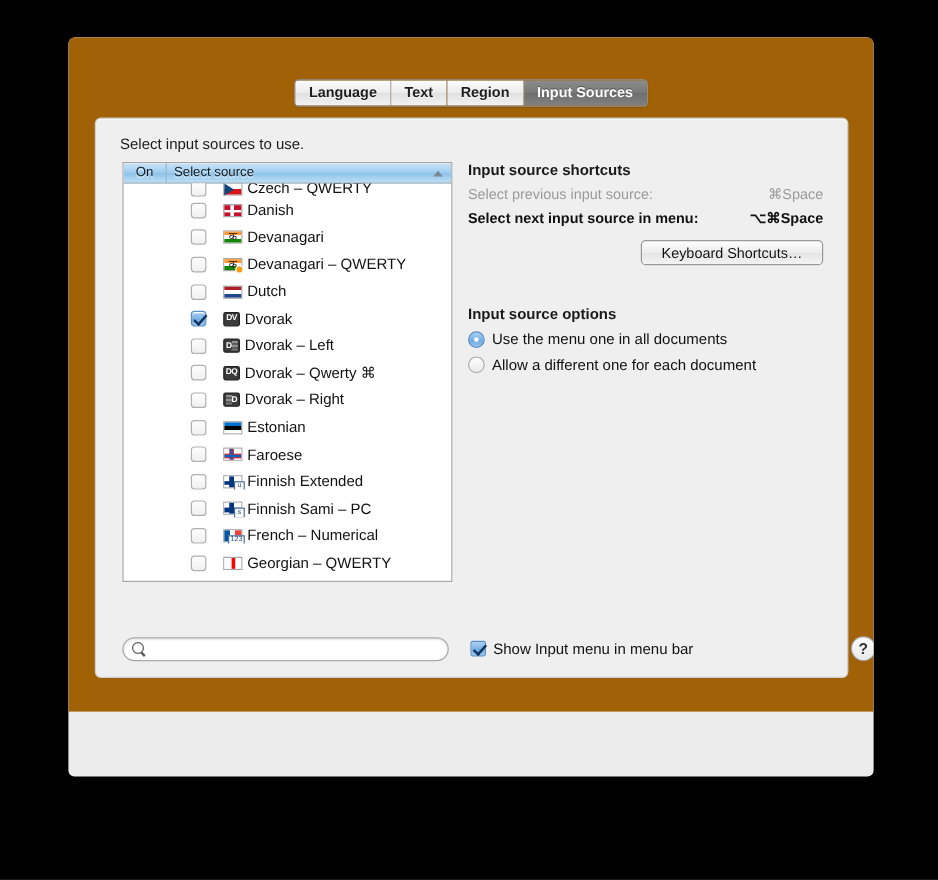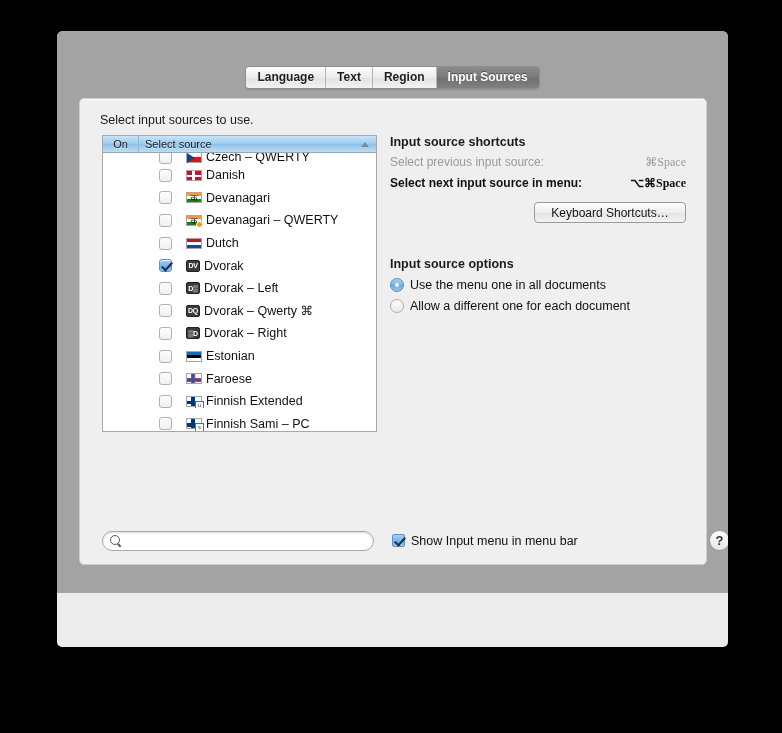--- a/index.html
+++ b/index.html
@@ -97,7 +97,7 @@
   .caret { width: 1px; height: 13px; background: #000; margin-left: 3px; }
 
   
-  .content { position: relative; height: 562px; background: #a3a3a3; }
+  .content { position: relative; height: 562px; background: #a16207; }
 
   .tabbar {
     position: absolute; left: 0; right: 0; top: 35px;

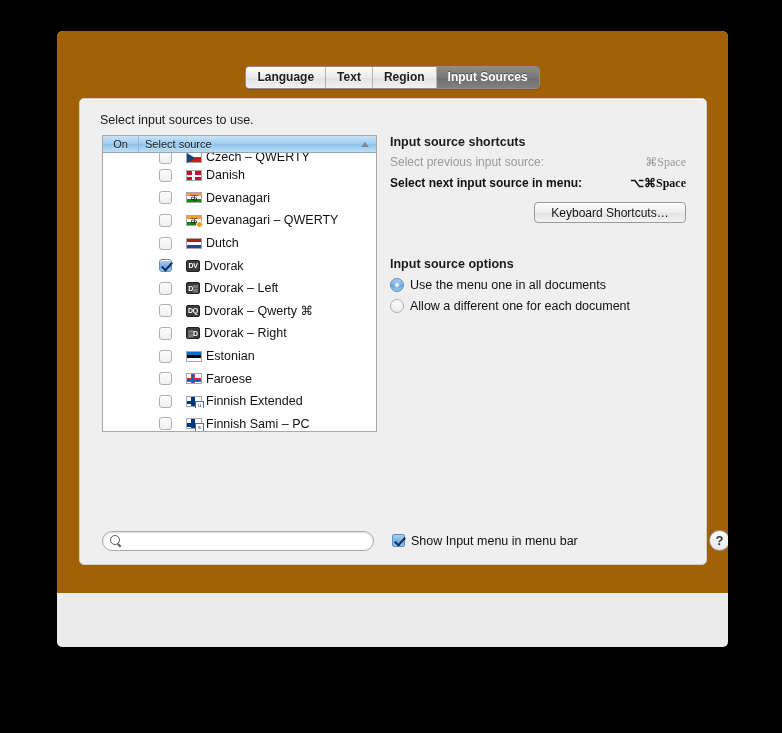--- a/index.html
+++ b/index.html
@@ -141,7 +141,7 @@
   
   .listbox {
     position: absolute; left: 22px; top: 36px;
-    width: 275px; height: 297px;
+    width: 275px; height: 350px;
     background: #fff;
     border: 1px solid #a8a8a8;
     overflow: hidden;

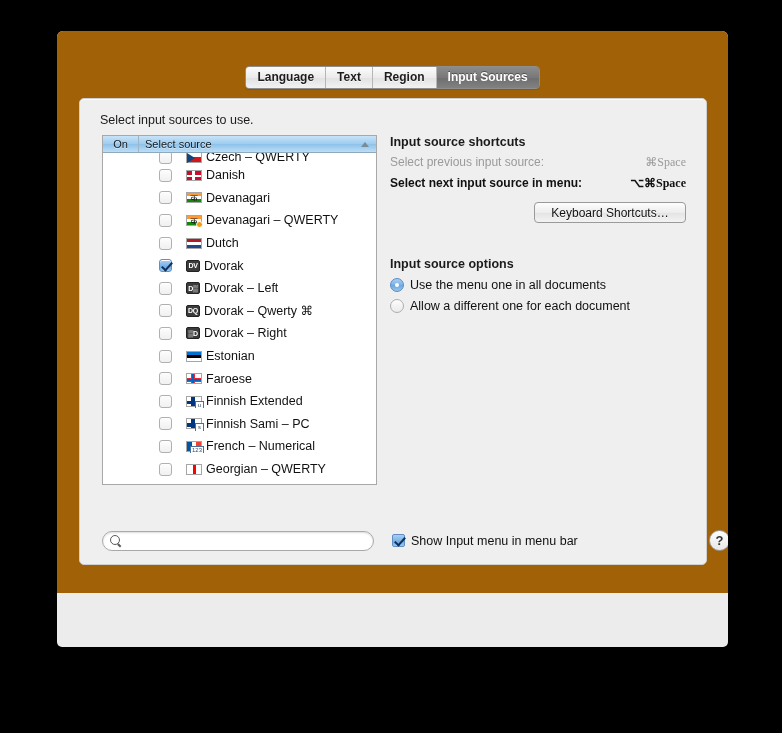--- a/index.html
+++ b/index.html
@@ -229,7 +229,7 @@
   .sc-row { display: flex; justify-content: space-between; font-size: 12px; margin-top: 6px; }
   .sc-row.dim { color: #9a9a9a; }
   .sc-row.on { color: #111; font-weight: bold; }
-  .sc-key { font-family: Liberation Serif, serif; text-align: right; }
+  .sc-key { font-family: Liberation Sans, sans-serif; text-align: right; }
   .kb-btn {
     margin-top: 11px; margin-left: auto;
     width: 152px; height: 21px;

